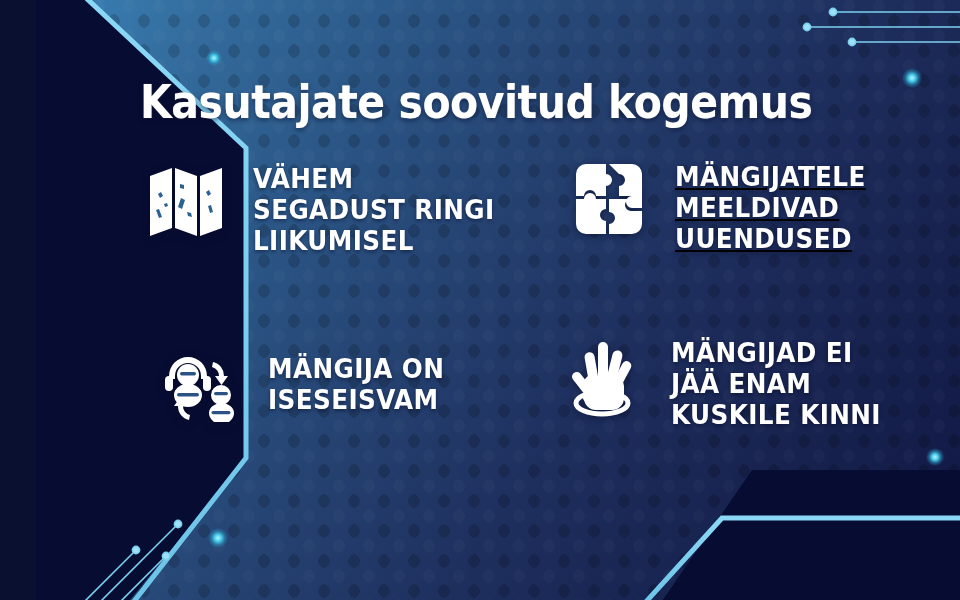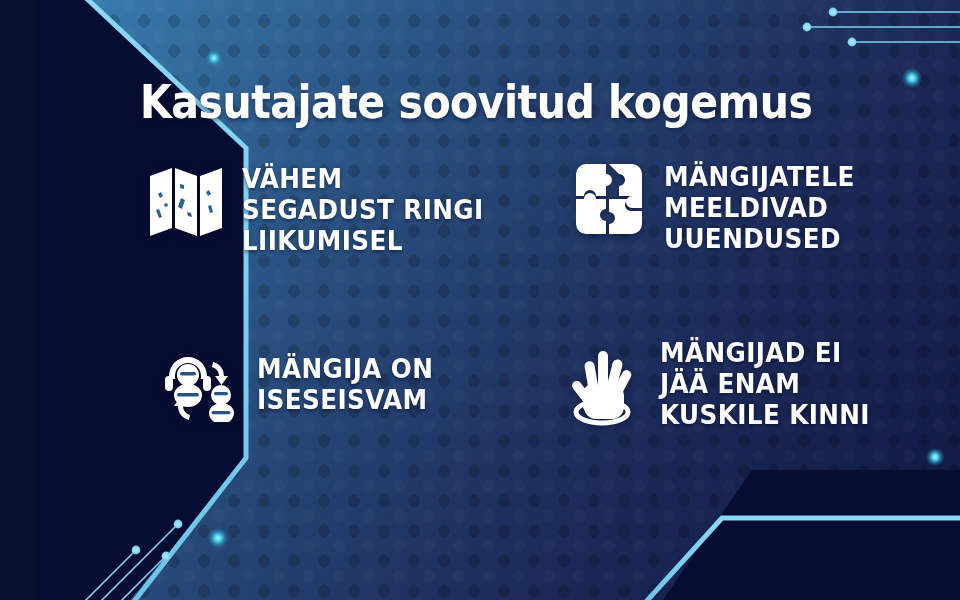--- a/index.html
+++ b/index.html
@@ -111,7 +111,7 @@
     position: absolute;
     display: flex;
     align-items: flex-start;
-    gap: 18px;
+    gap: 29px;
   }
   .item .ico {
     flex: 0 0 auto;

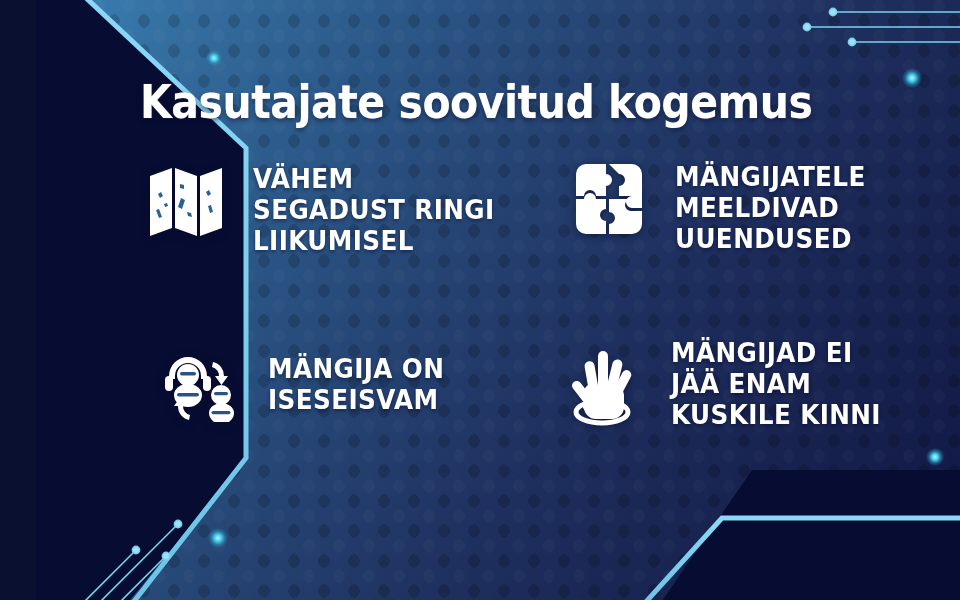--- a/index.html
+++ b/index.html
@@ -136,7 +136,7 @@
   }
 
   #item-0 { left: 112px; top: 162px; }
-  #item-1 { left: 536px; top: 160px; }
+  #item-1 { left: 536px; top: 160px; text-decoration: underline; }
   #item-2 { left: 127px; top: 352px; }
   #item-3 { left: 526px; top: 336px; align-items: flex-end; }
 

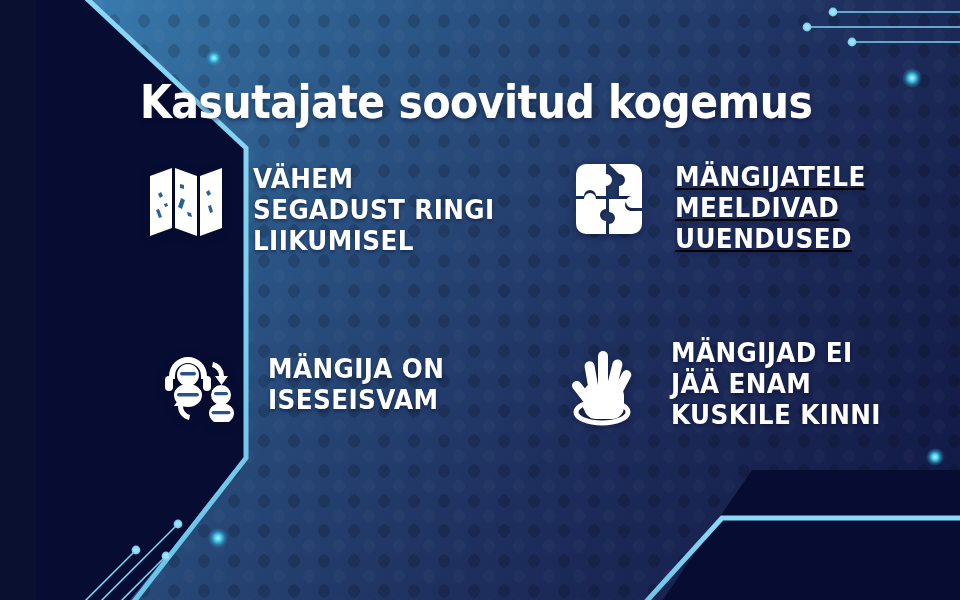--- a/index.html
+++ b/index.html
@@ -138,7 +138,7 @@
   #item-0 { left: 112px; top: 162px; }
   #item-1 { left: 536px; top: 160px; text-decoration: underline; }
   #item-2 { left: 127px; top: 352px; }
-  #item-3 { left: 526px; top: 336px; align-items: flex-end; }
+  #item-3 { left: 526px; top: 336px; }
 
   #item-0 .ico { width: 76px; height: 80px; }
   #item-1 .ico { width: 74px; height: 78px; }

